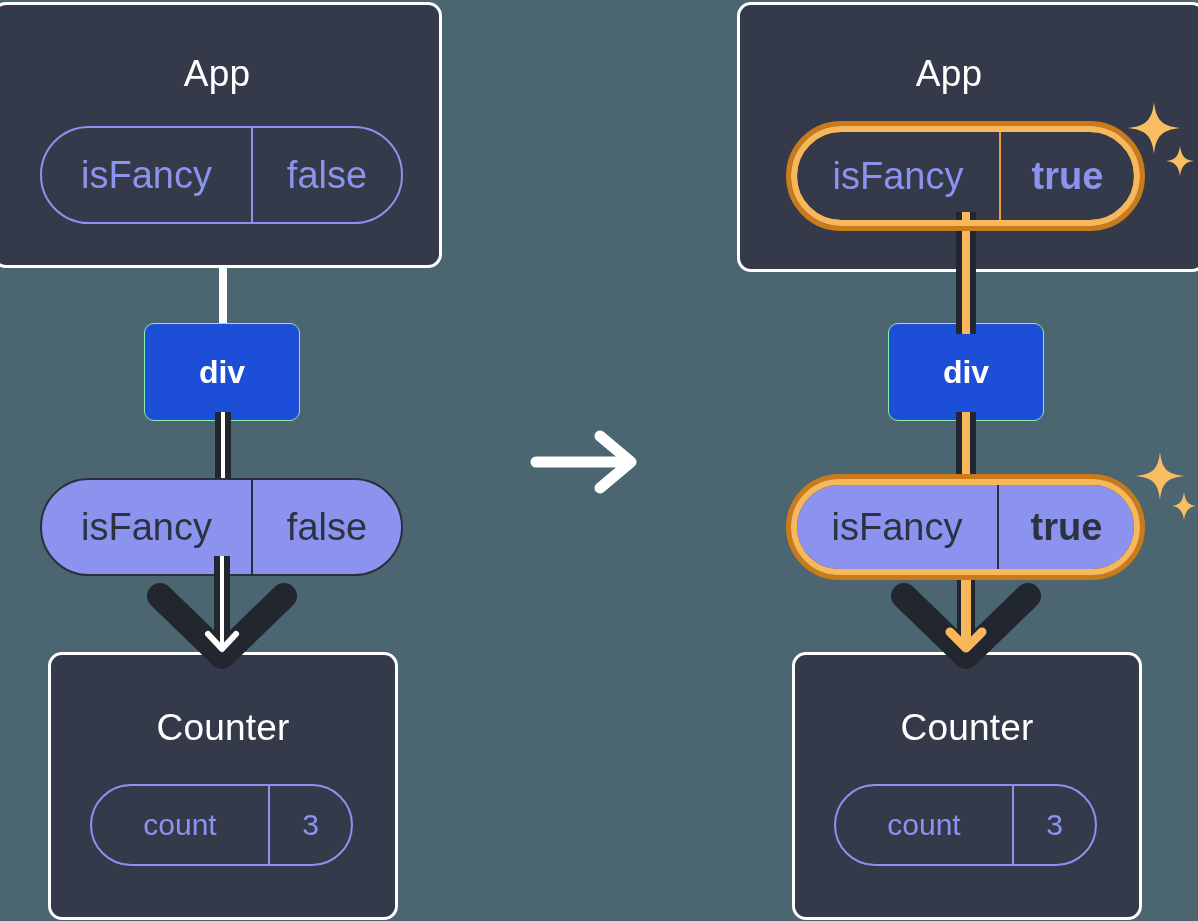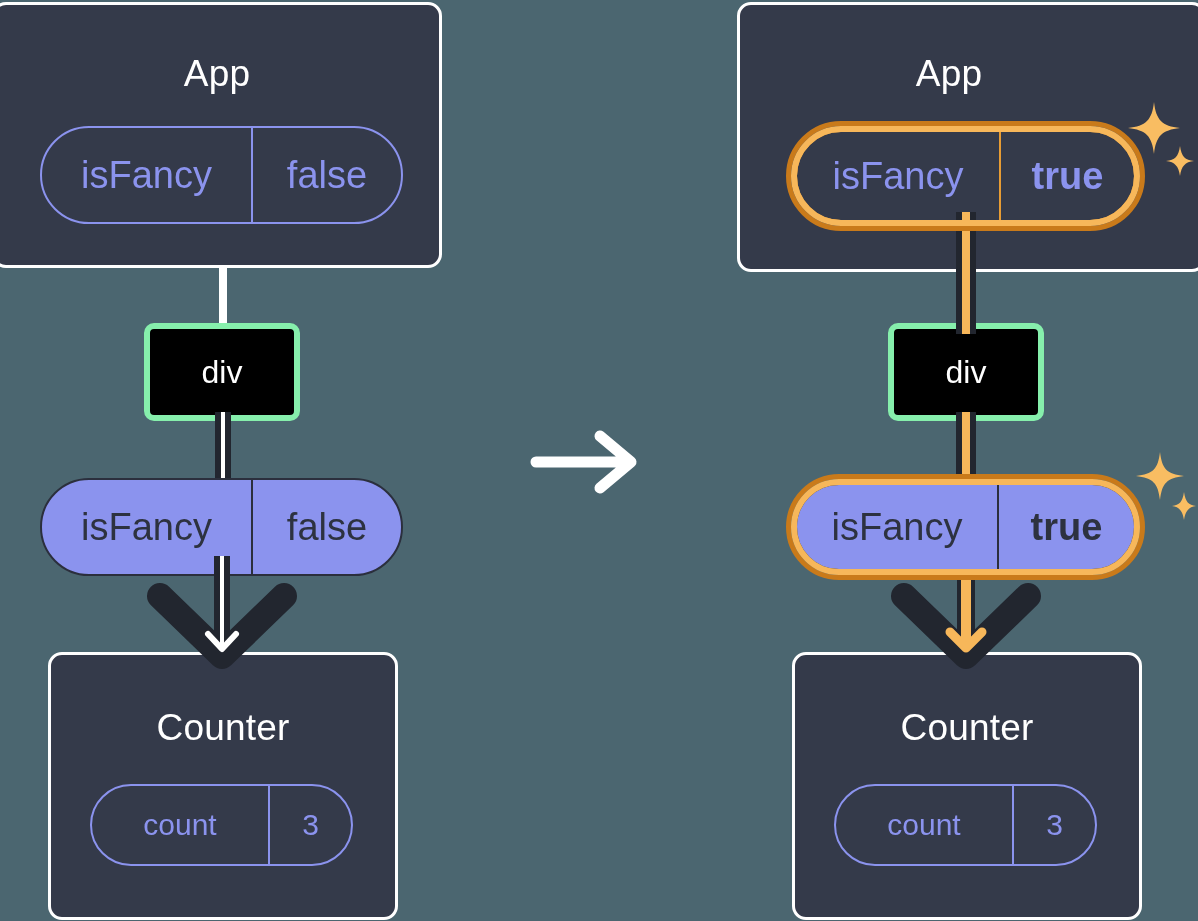--- a/index.html
+++ b/index.html
@@ -42,8 +42,8 @@
   }
   .div-box {
     position: absolute;
-    background: #000000;
-    border: 6px solid #86efac;
+    background: #1d4ed8;
+    border: 1px solid #86efac;
     border-radius: 10px;
     box-sizing: border-box;
     display: flex;
@@ -51,7 +51,7 @@
     justify-content: center;
     color: #ffffff;
     font-size: 32px;
-    font-weight: 400;
+    font-weight: 700;
     z-index: 6;
   }
   

